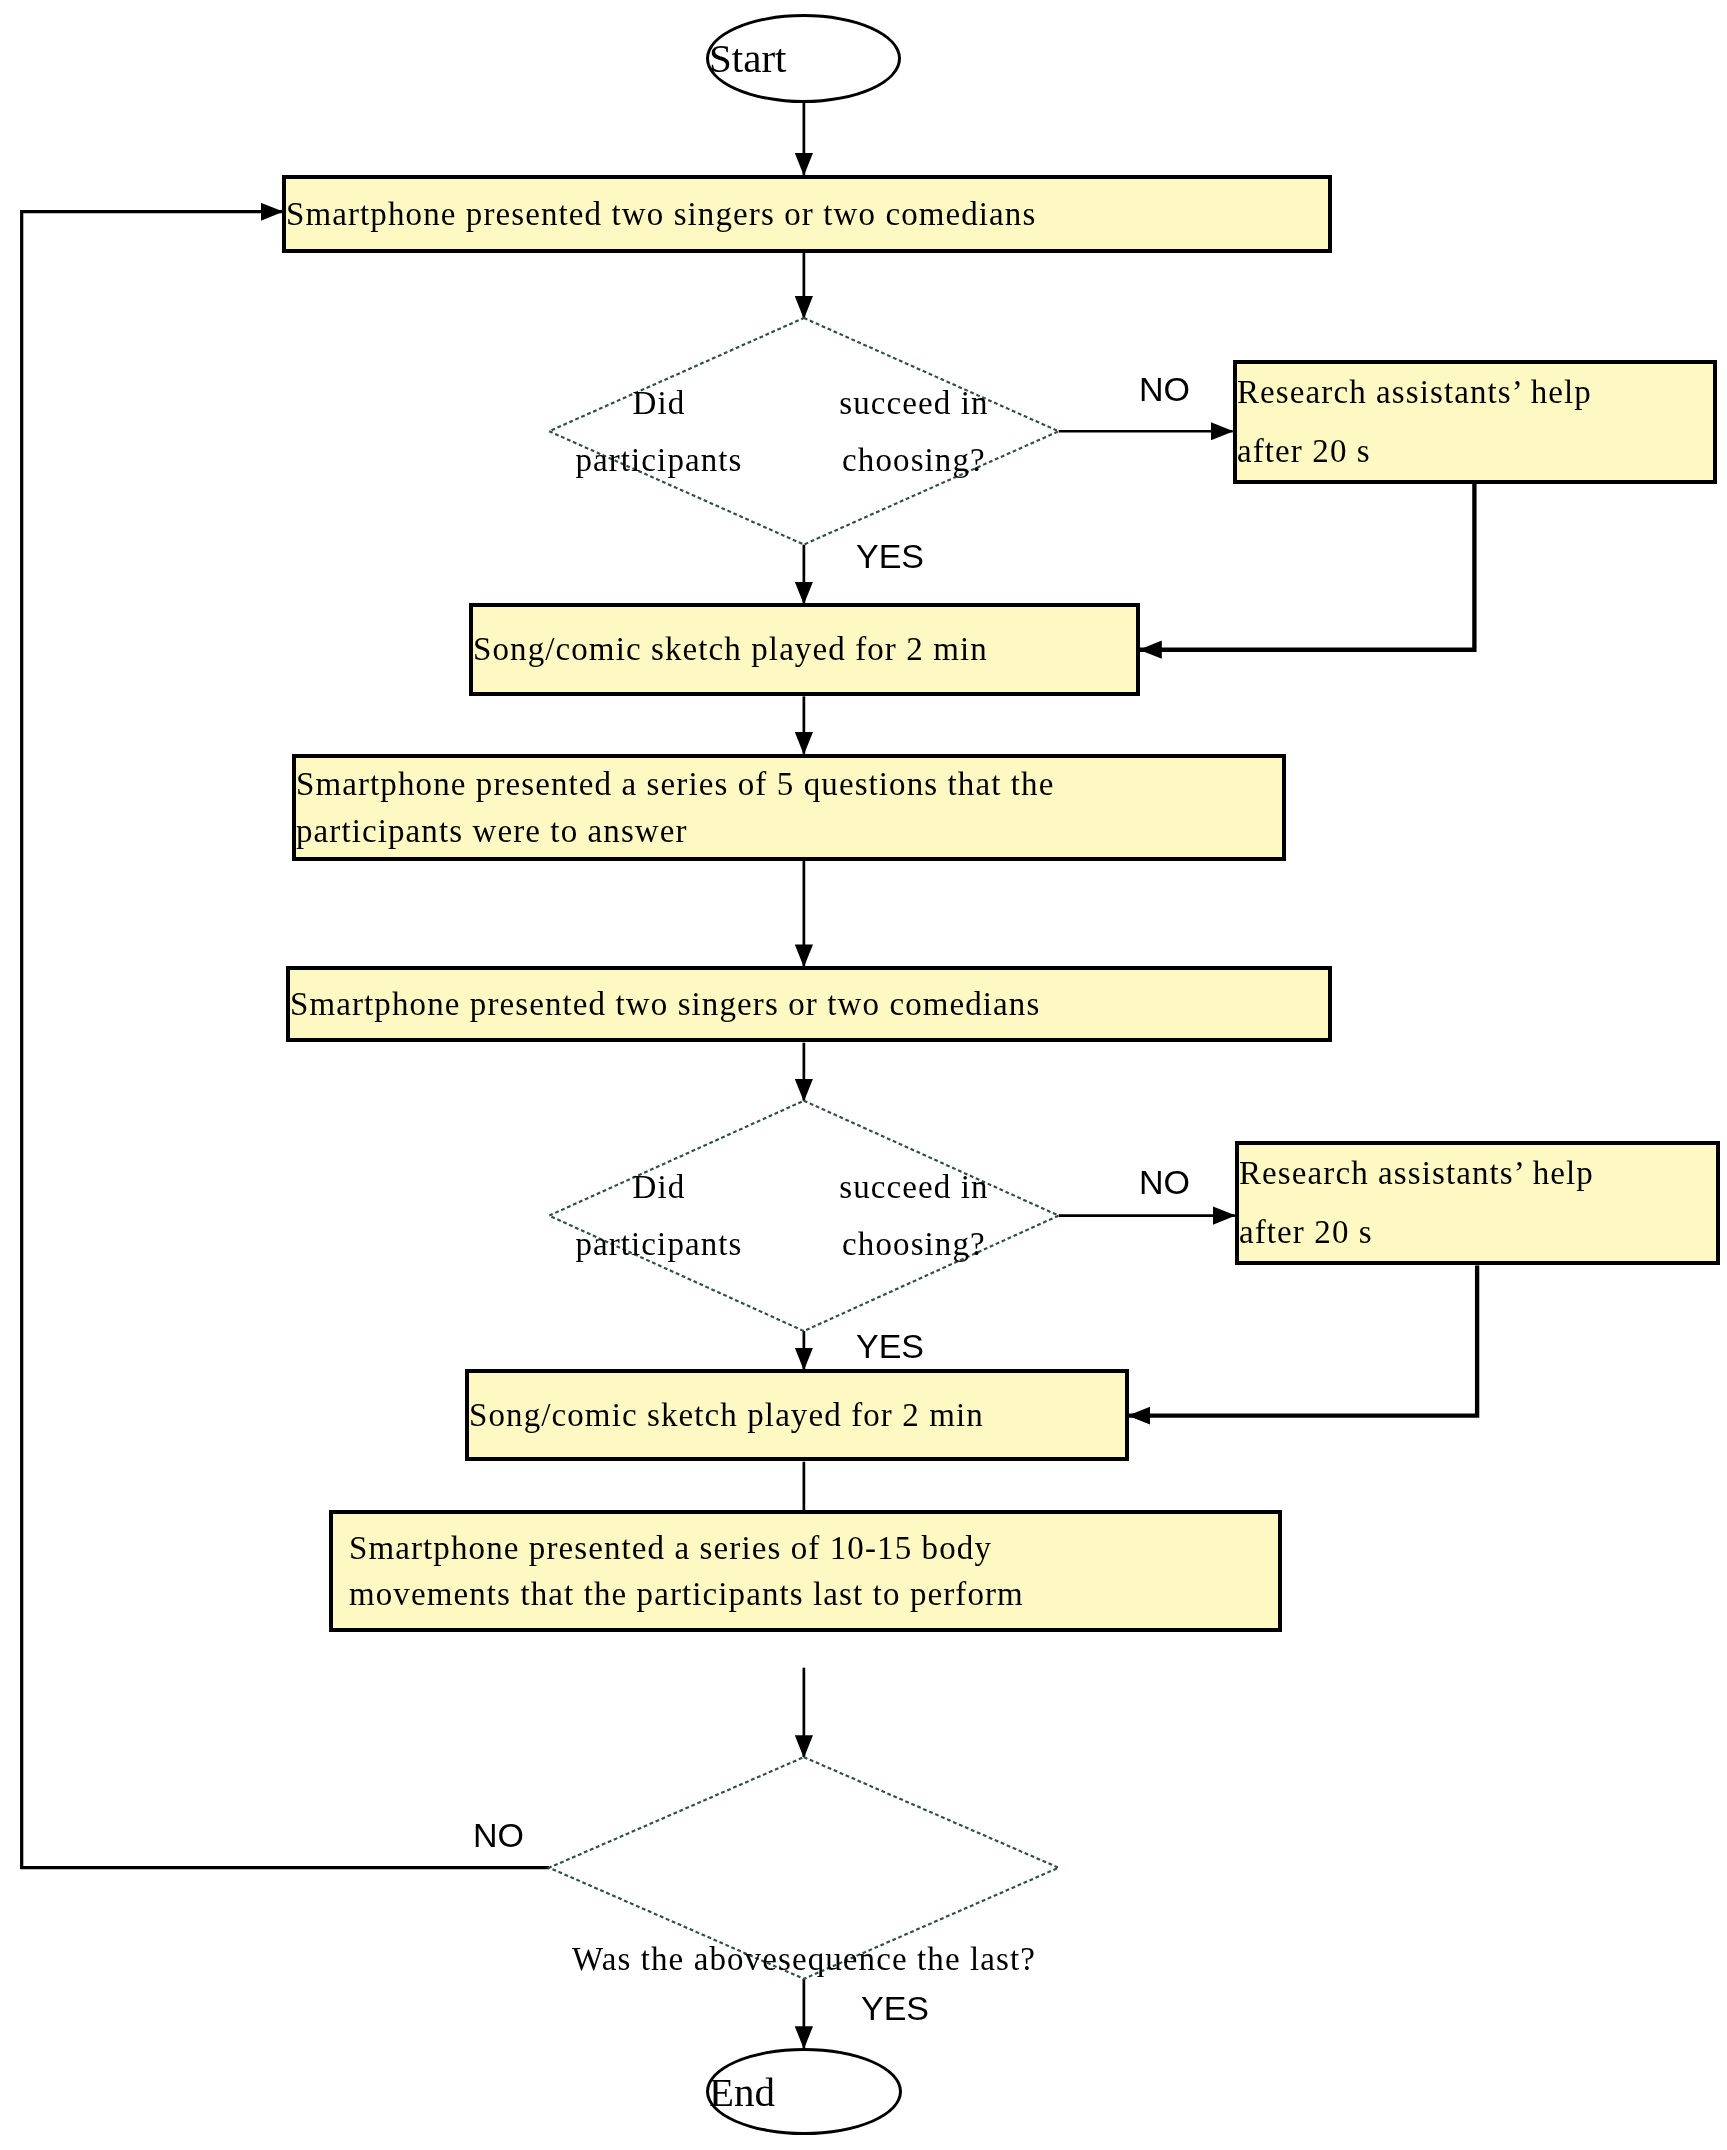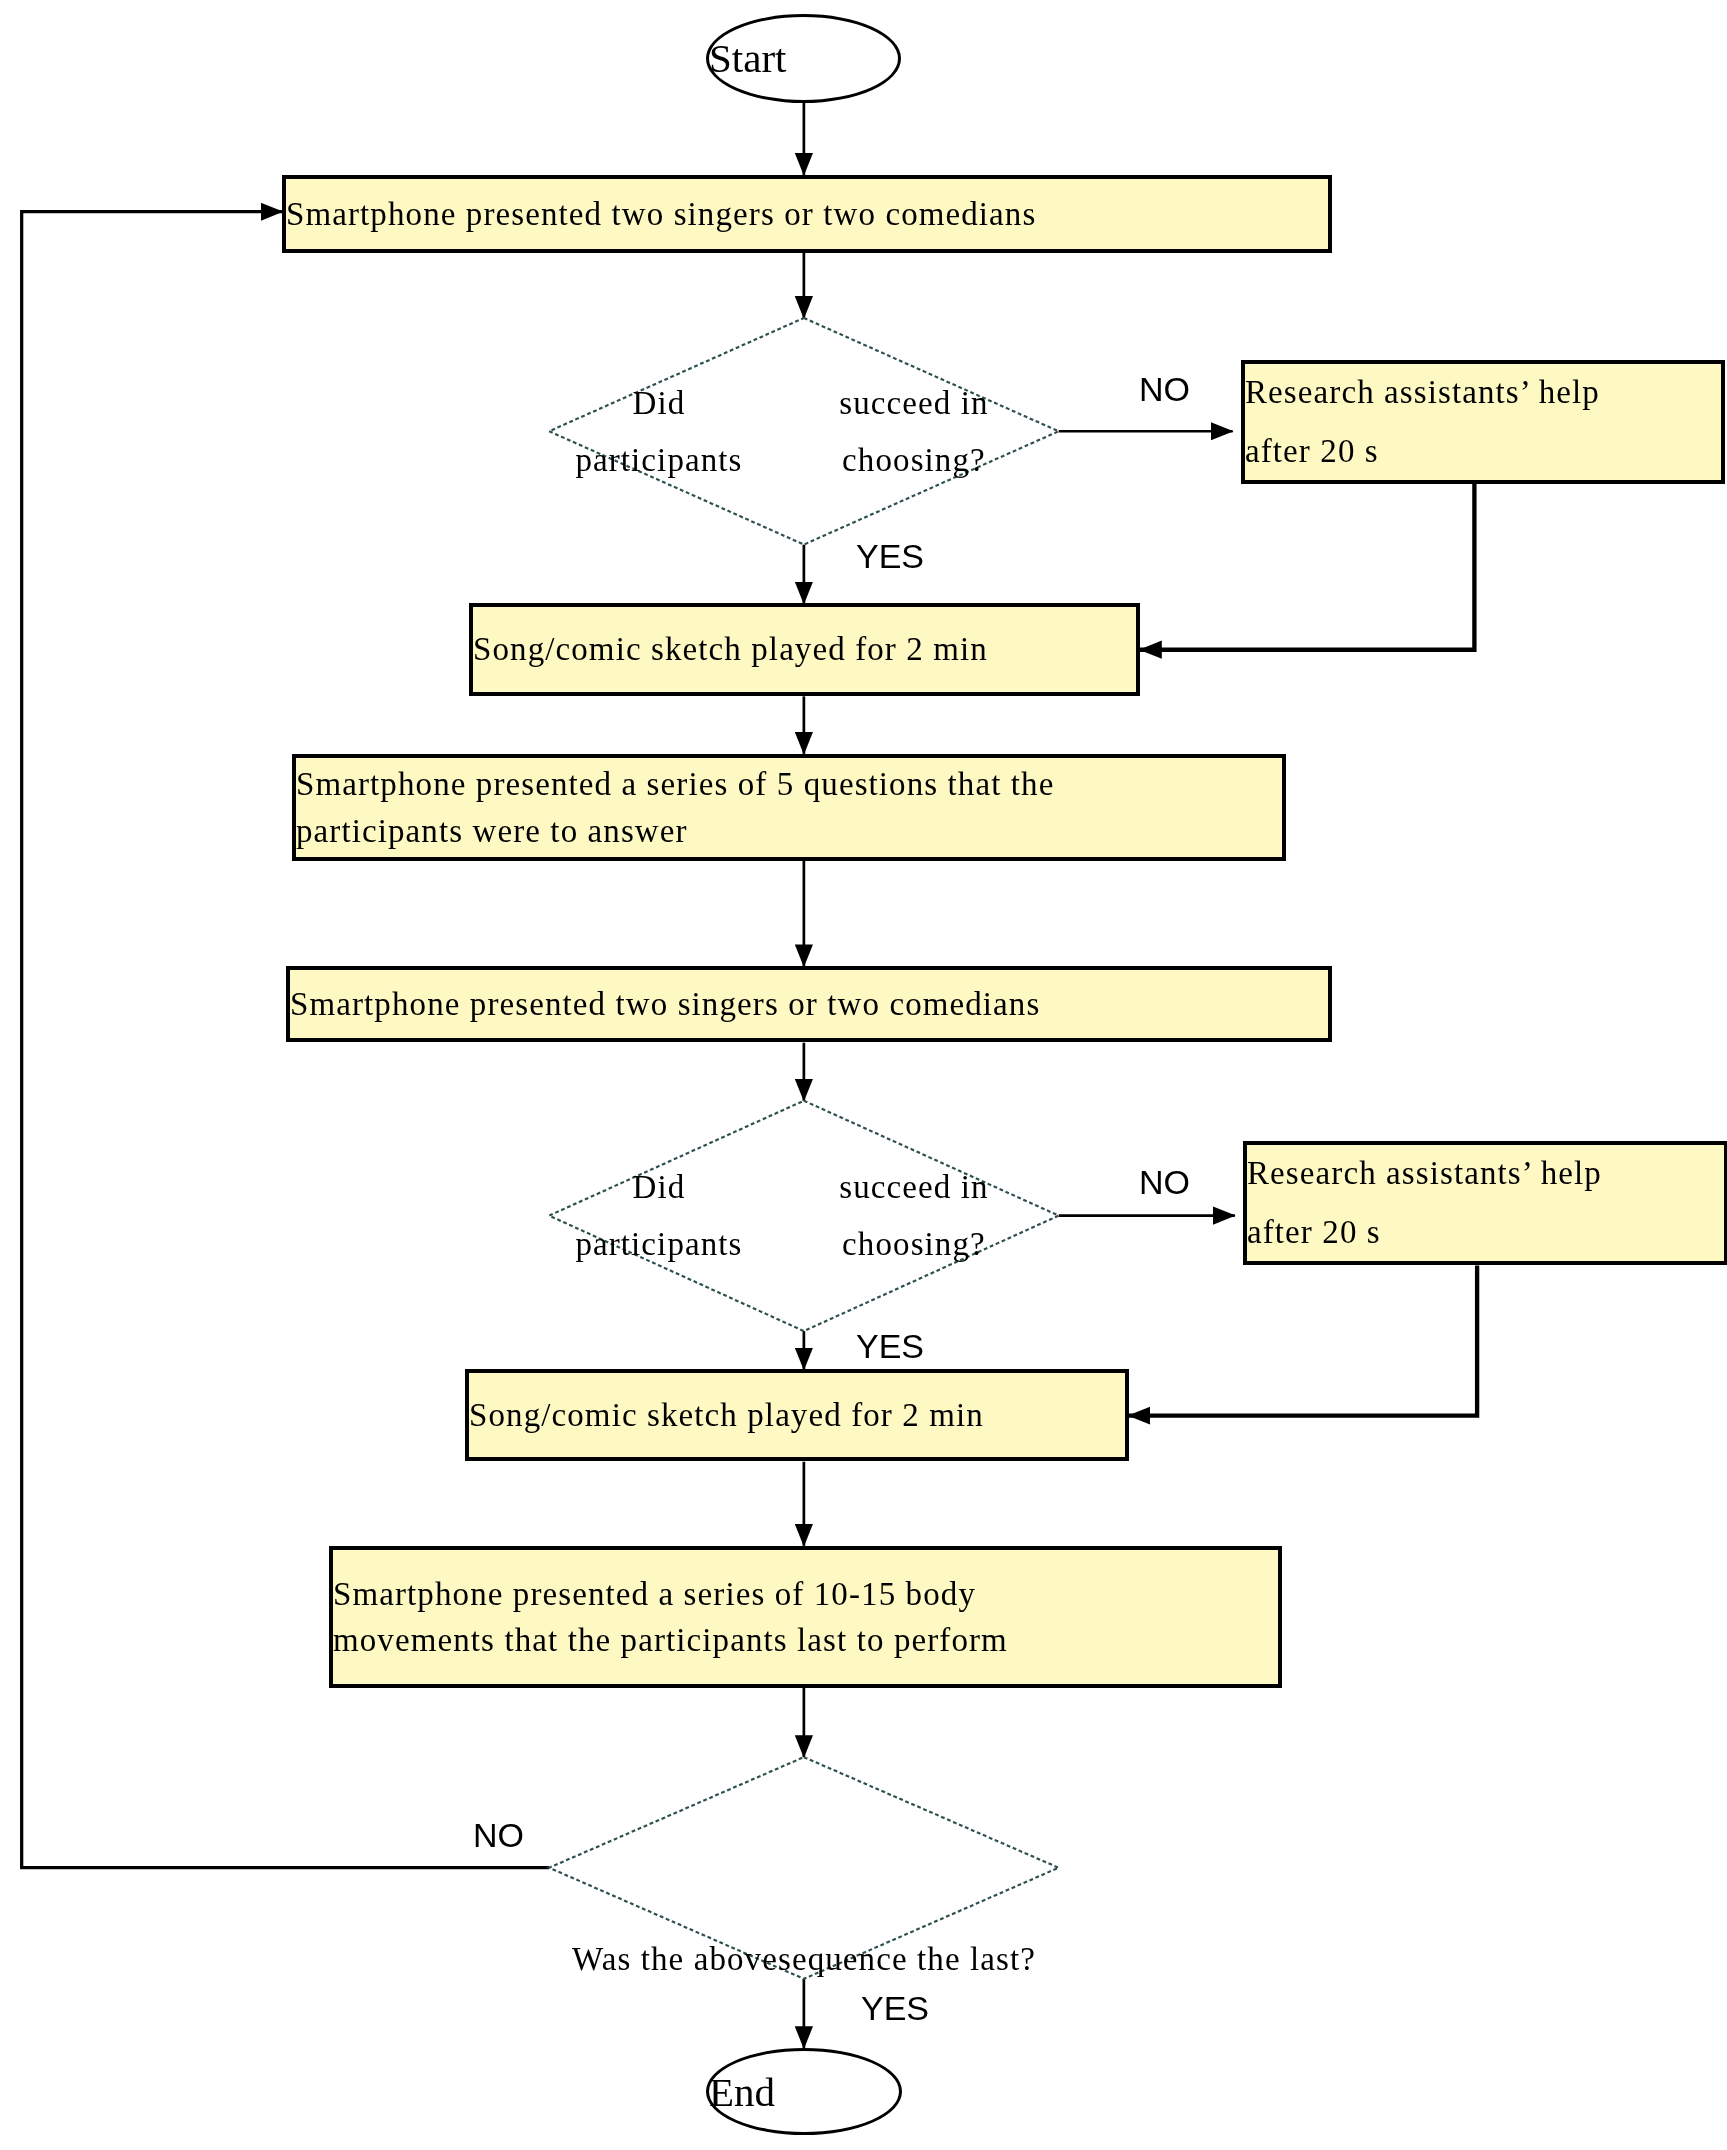--- a/index.html
+++ b/index.html
@@ -21,7 +21,7 @@
   }
   .rect { background: #fef9c3; border: 4.3px solid #000000; font-size: 33px; letter-spacing: 1.1px; line-height: 1.4; }
   .ellipse { background: #ffffff; border: 3.3px solid #000000; border-radius: 50%; font-size: 41px; }
-  .research { line-height: 1.8; margin-left: 8px; }
+  .research { line-height: 1.8; }
   .dtext {
     position: absolute; display: flex; flex-direction: row;
     align-items: center; justify-content: center; text-align: center;

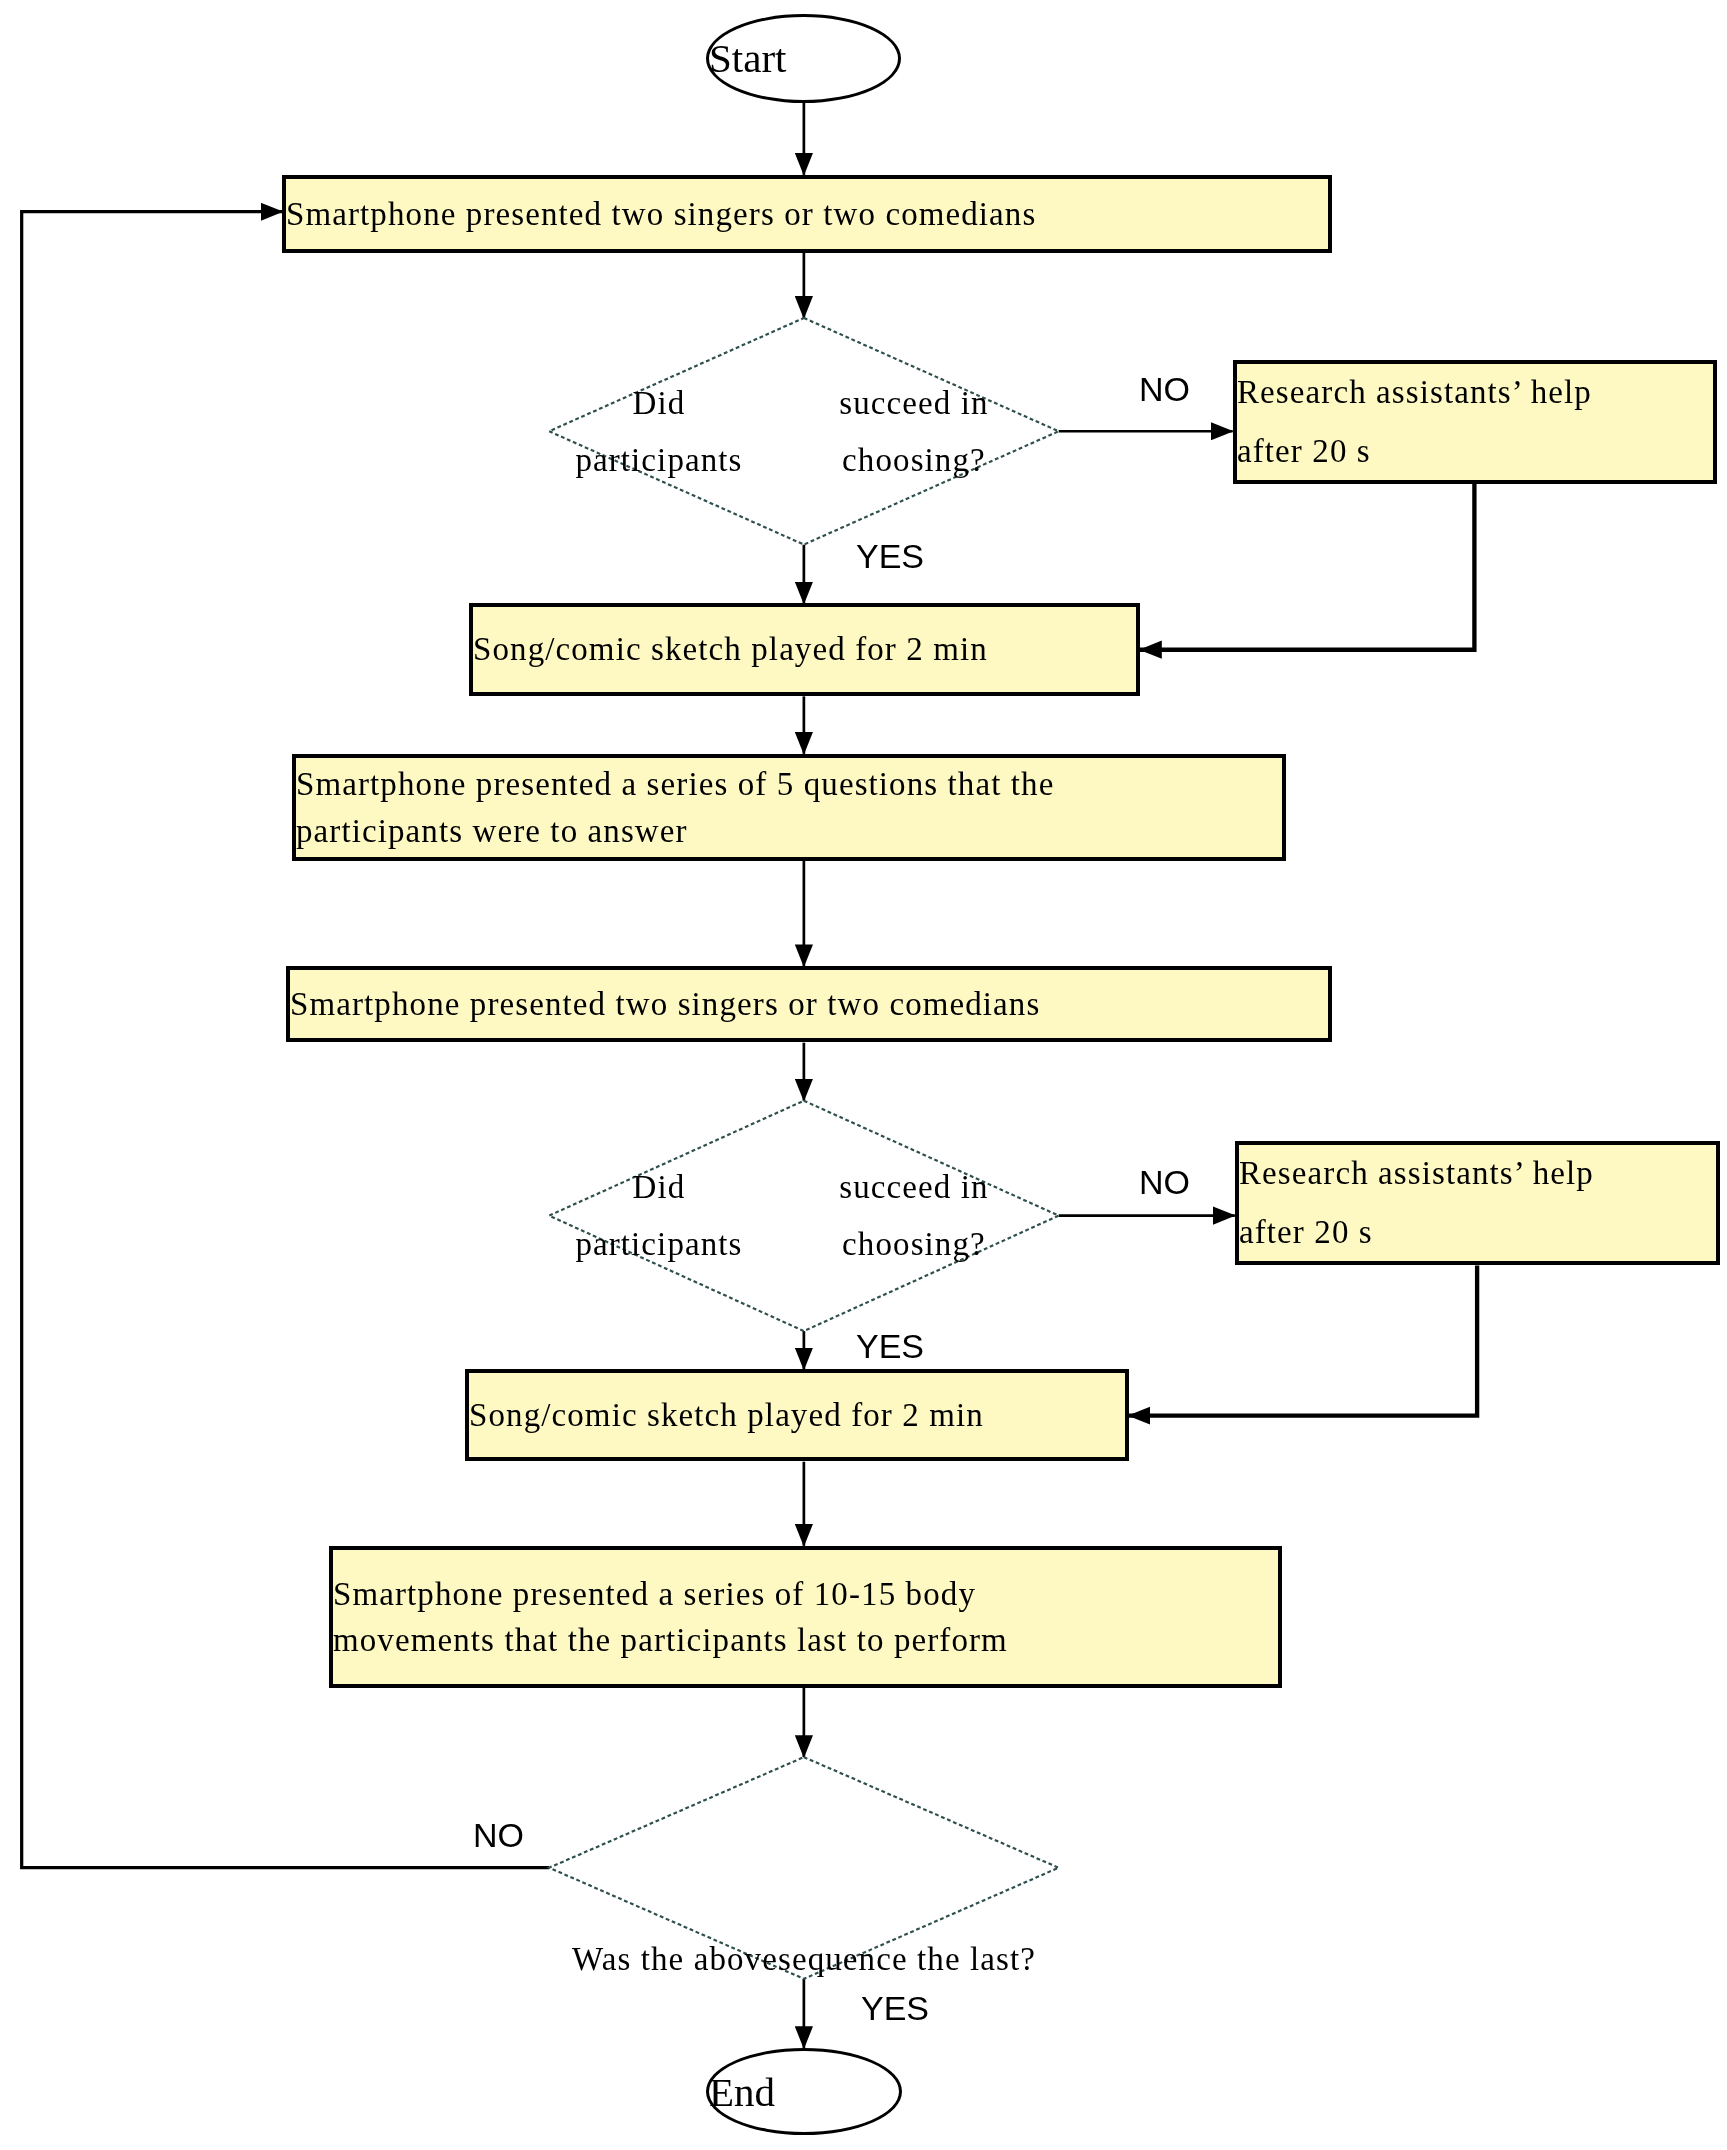--- a/index.html
+++ b/index.html
@@ -42,7 +42,7 @@
   .n-singers2  { left: 286px;  top: 966px; width: 1046px; height: 76px; }
   .n-research2 { left: 1235px; top: 1141px; width: 485px;  height: 124px; }
   .n-song2     { left: 465px;  top: 1369px; width: 664px; height: 92px; }
-  .n-movements { left: 329px;  top: 1546px; width: 953px; height: 142px; }
+  .n-movements { left: 329px;  top: 1510px; width: 953px; height: 122px; padding-left: 16px; }
   .n-end       { left: 706px; top: 2048px; width: 196px;  height: 87px; }
 
   .d1text { left: 549px; top: 318px;  width: 510px; height: 227px; }

